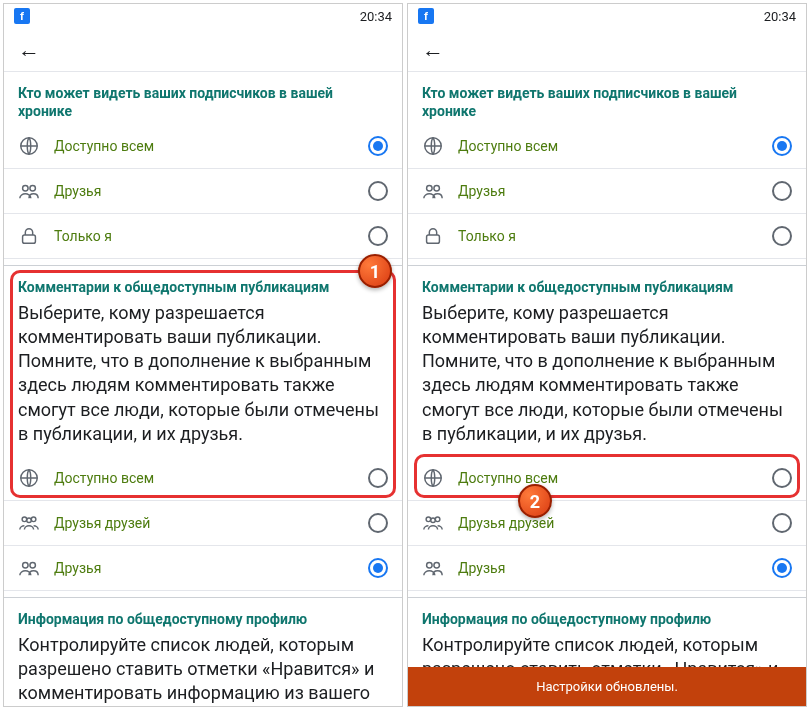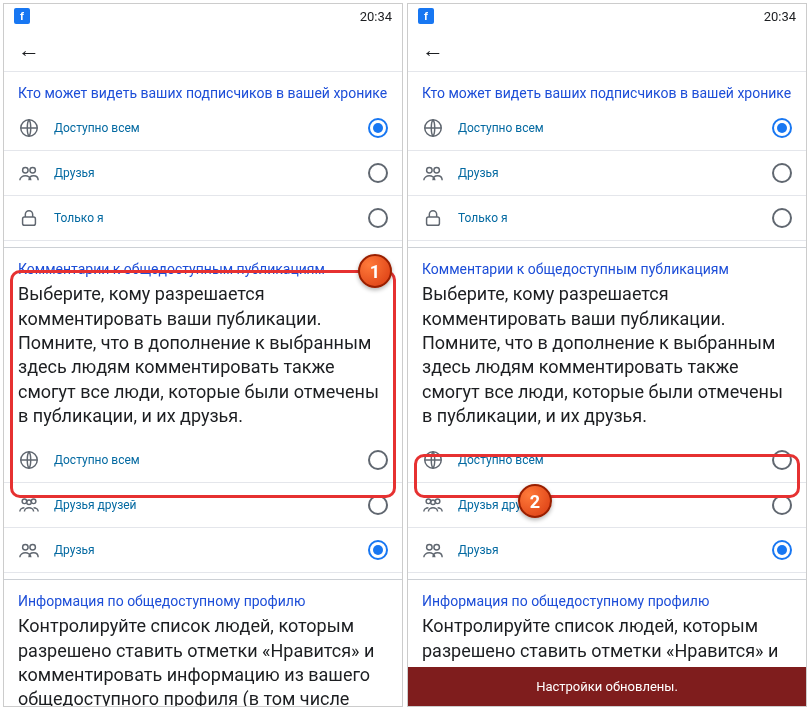--- a/index.html
+++ b/index.html
@@ -10,7 +10,7 @@
 .toolbar{height:44px;display:flex;align-items:center;padding:0 14px;border-bottom:1px solid #e4e6eb}
 .back-arrow{font-size:22px;font-weight:bold;cursor:pointer;color:#1c1e21}
 .content{flex:1;overflow:hidden;position:relative}
-.section-title{font-weight:400;font-size:14px;padding:12px 14px 4px 14px;color:#1d4ed8;line-height:1.3}
+.section-title{font-weight:700;font-size:14px;padding:12px 14px 4px 14px;color:#0f766e;line-height:1.3}
 .section-desc{font-size:18px;padding:0 14px 10px 14px;color:#1c1e21;line-height:1.35}
 .option-row{display:flex;align-items:center;padding:11px 14px;border-bottom:1px solid #e4e6eb;cursor:pointer}
 .option-icon{width:22px;height:22px;margin-right:14px;color:#606770;flex-shrink:0}

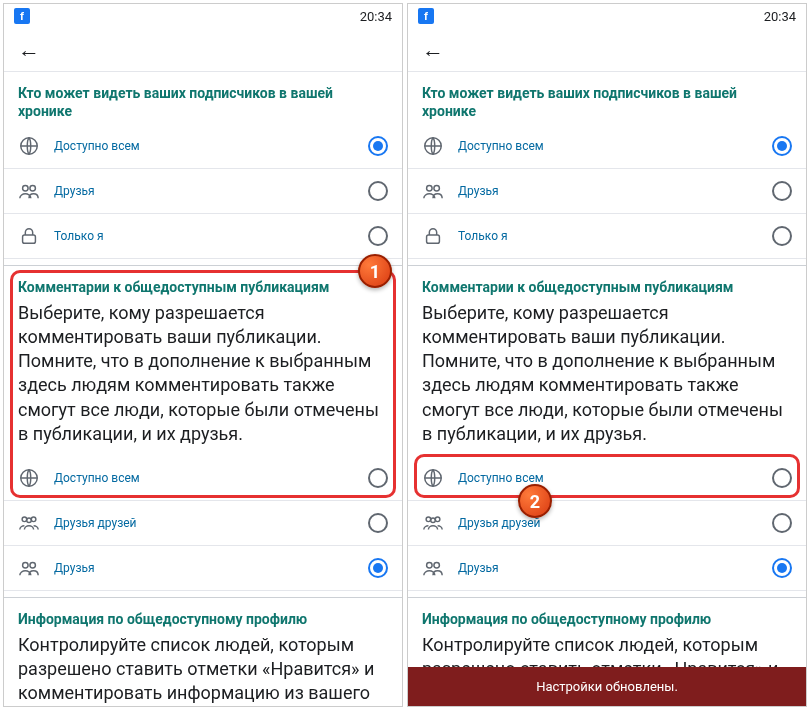--- a/index.html
+++ b/index.html
@@ -14,7 +14,7 @@
 .section-desc{font-size:18px;padding:0 14px 10px 14px;color:#1c1e21;line-height:1.35}
 .option-row{display:flex;align-items:center;padding:11px 14px;border-bottom:1px solid #e4e6eb;cursor:pointer}
 .option-icon{width:22px;height:22px;margin-right:14px;color:#606770;flex-shrink:0}
-.option-label{flex:1;font-size:12px;color:#0369a1}
+.option-label{flex:1;font-size:14px;color:#4d7c0f}
 .radio{width:20px;height:20px;border:2px solid #606770;border-radius:50%;flex-shrink:0;position:relative}
 .radio.selected{border-color:#1877f2}
 .radio.selected::after{content:"";position:absolute;inset:3px;background:#1877f2;border-radius:50%}

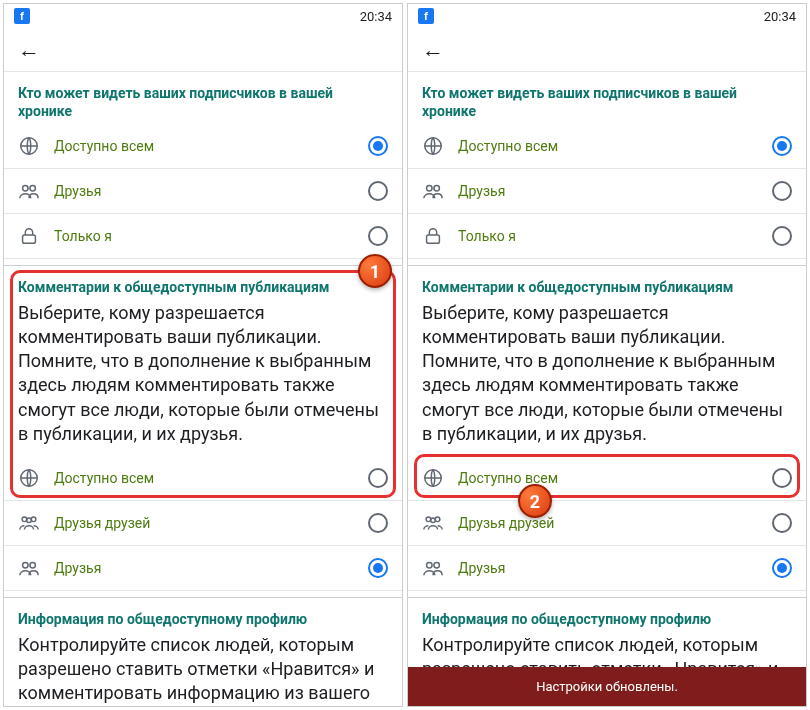--- a/index.html
+++ b/index.html
@@ -21,7 +21,7 @@
 .divider{height:1px;background:#ccd0d5;margin-top:6px}
 .highlight-box{position:absolute;border:3px solid #e63131;border-radius:10px;pointer-events:none}
 .badge{position:absolute;width:34px;height:34px;border-radius:50%;background:radial-gradient(circle at 30% 30%,#ff7a3a,#d93a11);color:#fff;font-weight:bold;font-size:18px;display:flex;align-items:center;justify-content:center;border:2px solid #991f00;box-shadow:0 2px 4px rgba(0,0,0,.3);pointer-events:none}
-.toast{position:absolute;bottom:0;left:0;right:0;background:#7f1d1d;color:#fff;text-align:center;font-size:13px;padding:12px}
+.toast{position:absolute;bottom:0;left:0;right:0;background:#c2410c;color:#fff;text-align:center;font-size:13px;padding:12px}
 svg{width:100%;height:100%}
 </style>
 </head>

